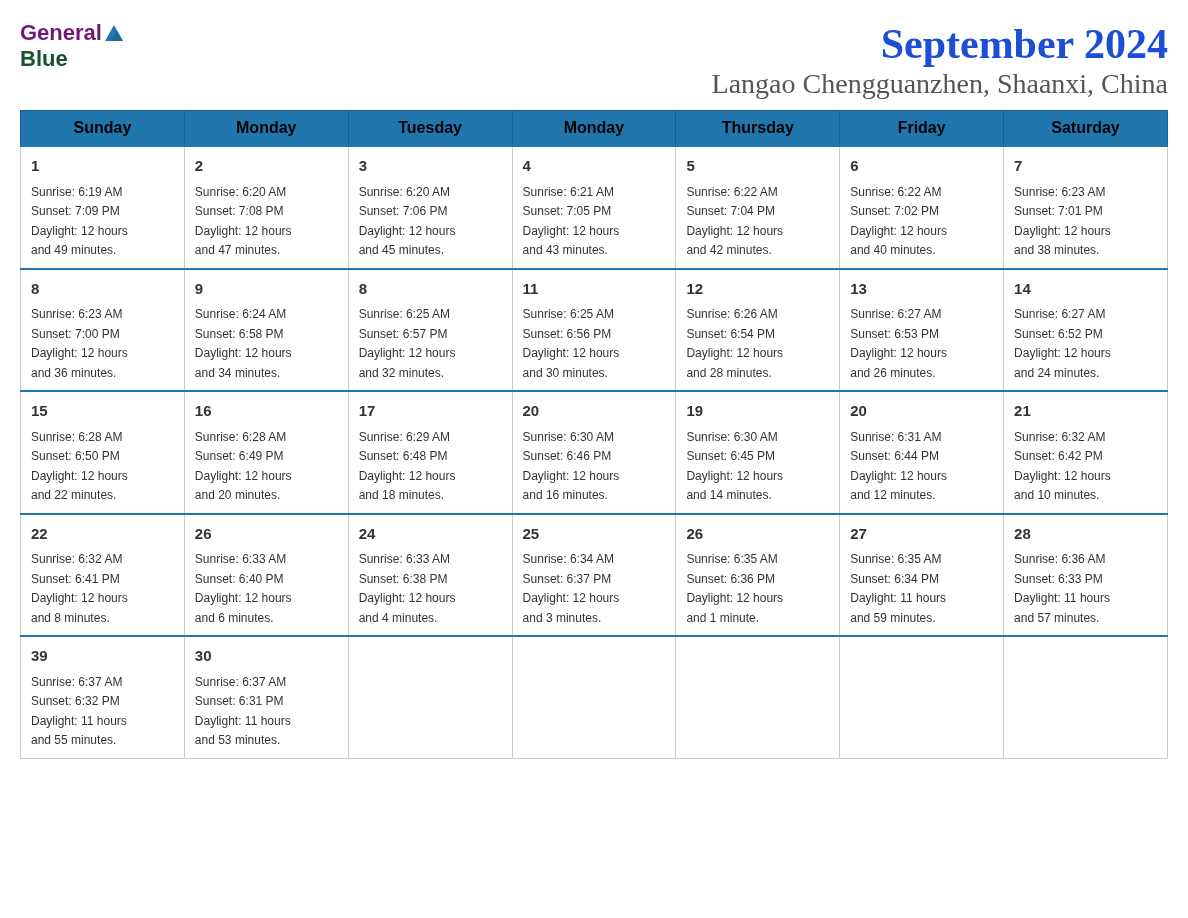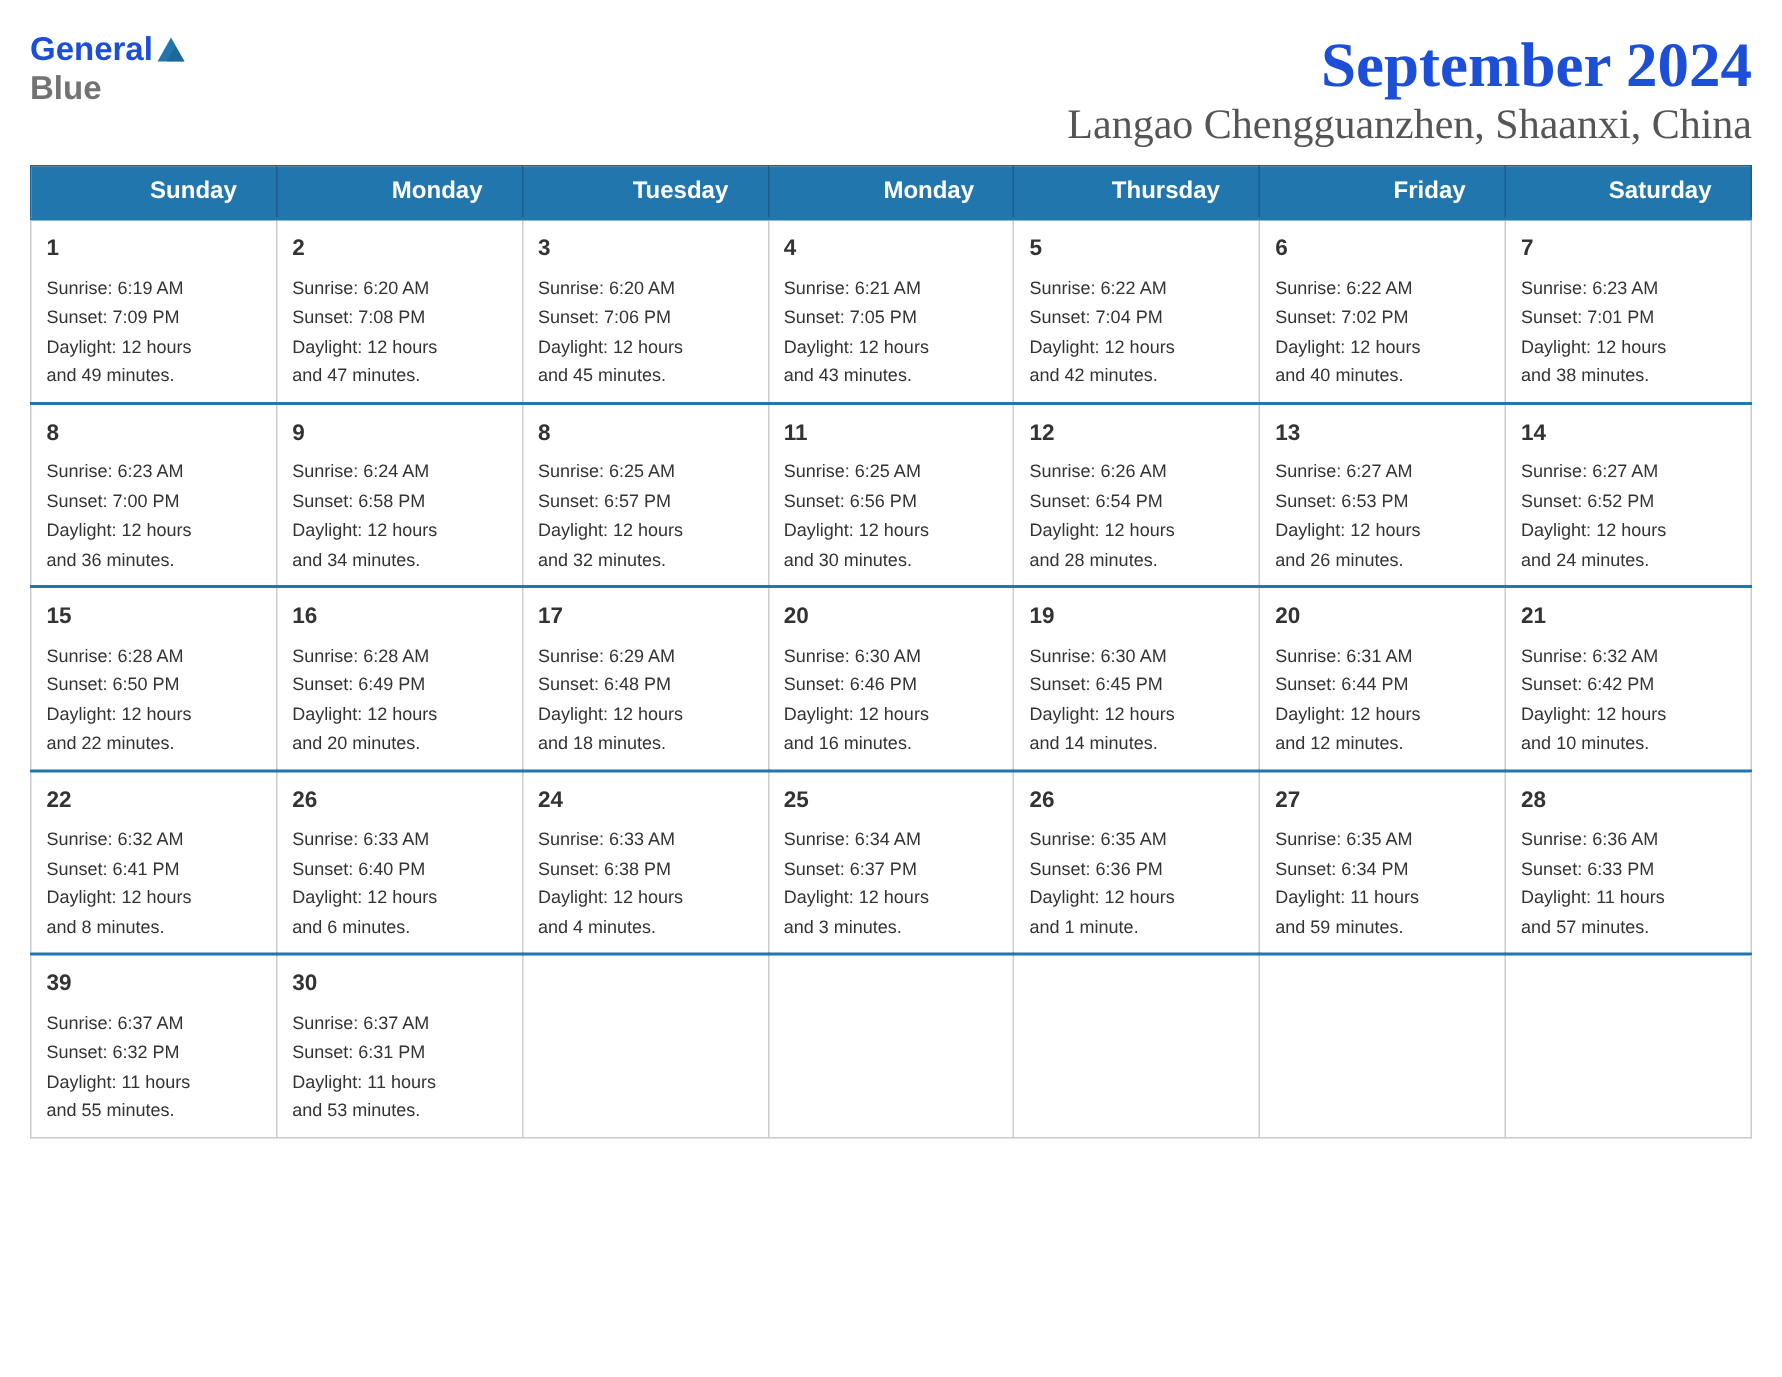--- a/index.html
+++ b/index.html
@@ -23,7 +23,7 @@
       font-weight: bold;
     }
     .logo-general {
-      color: #1d4ed8;
+      color: #701a75;
     }
     .logo-blue {
       color: #737373;

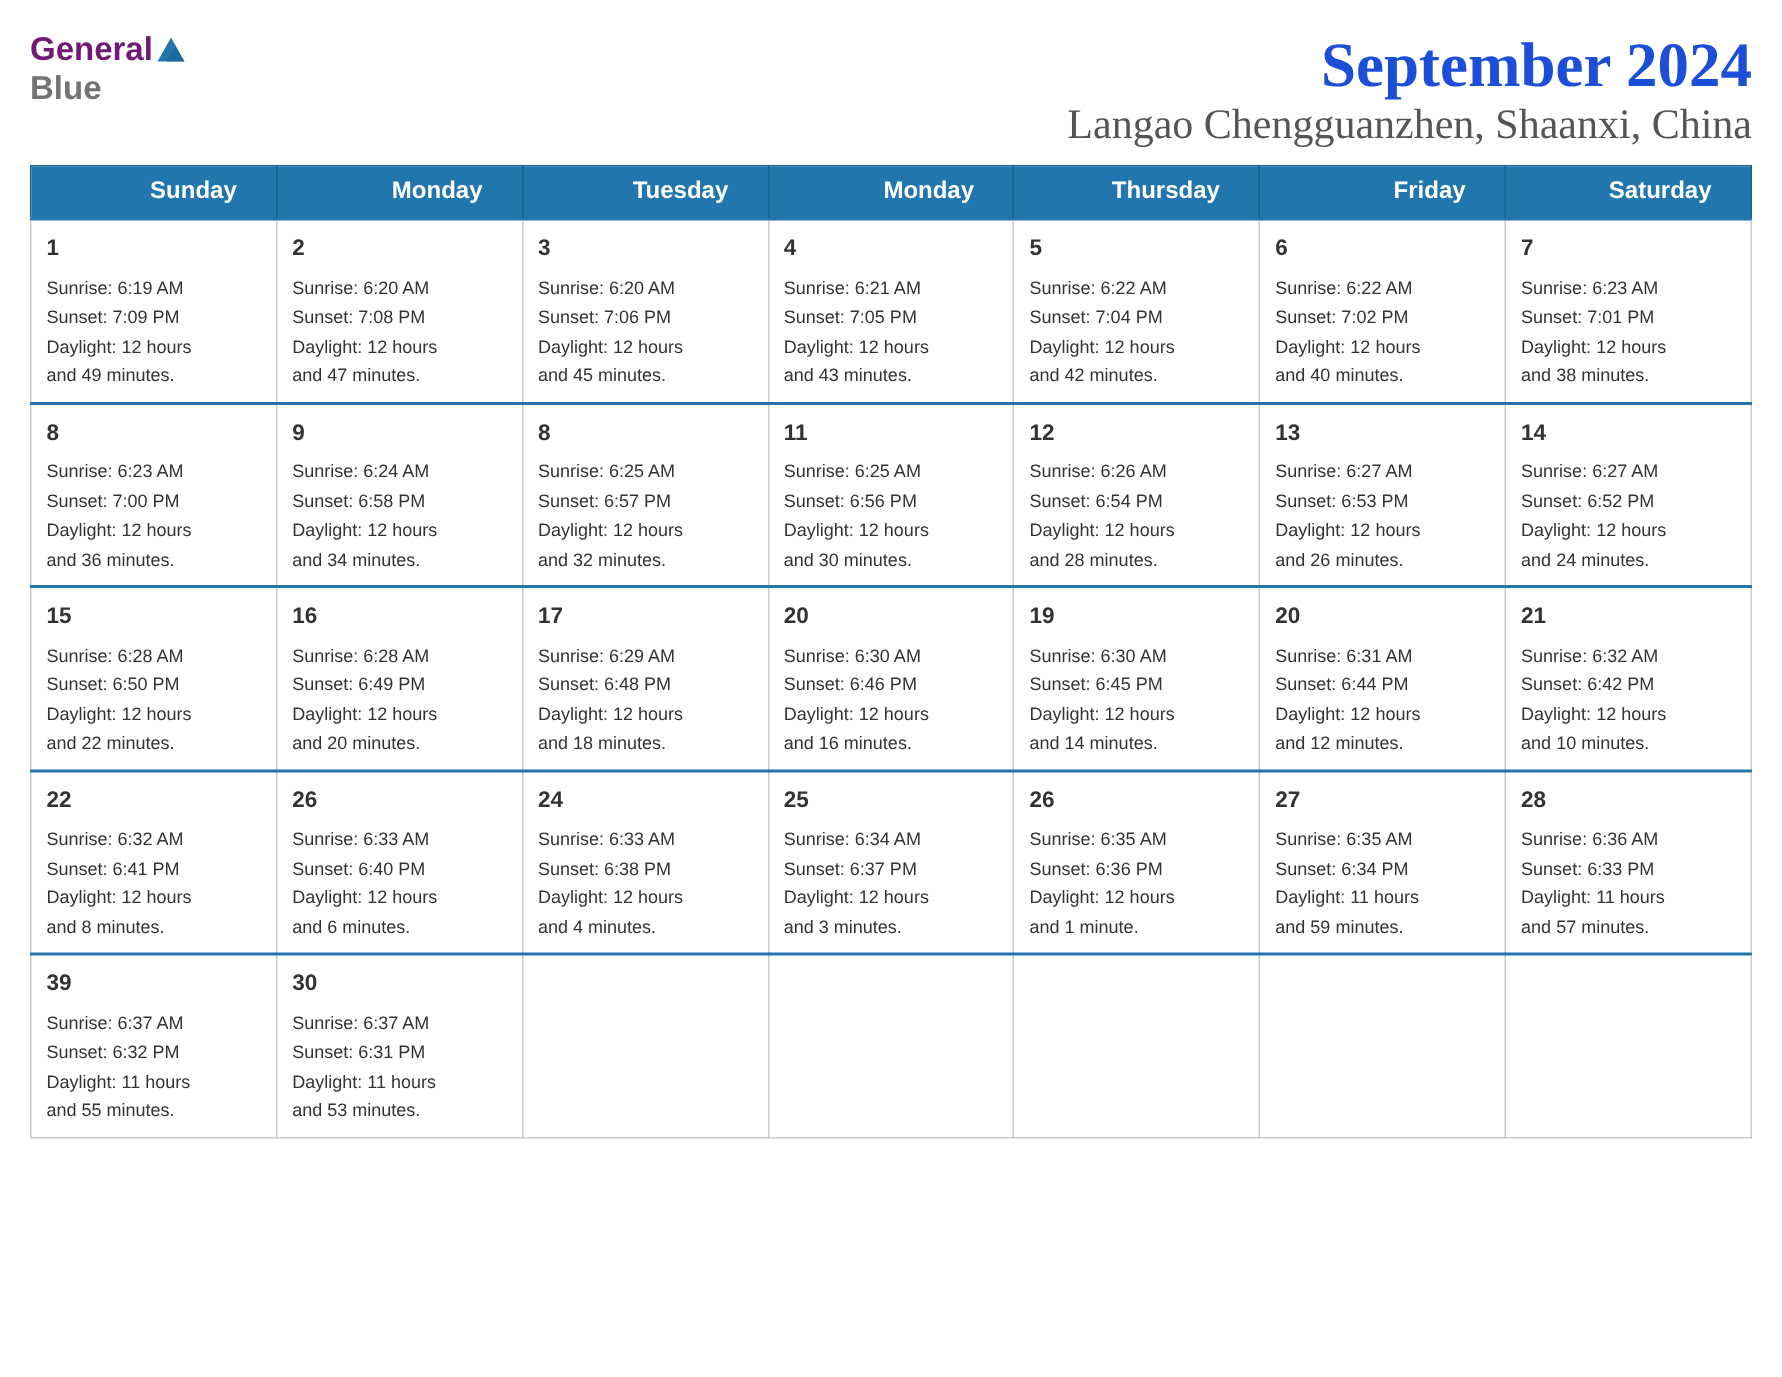--- a/index.html
+++ b/index.html
@@ -26,7 +26,7 @@
       color: #701a75;
     }
     .logo-blue {
-      color: #737373;
+      color: #14532d;
     }
     .title-block {
       text-align: right;

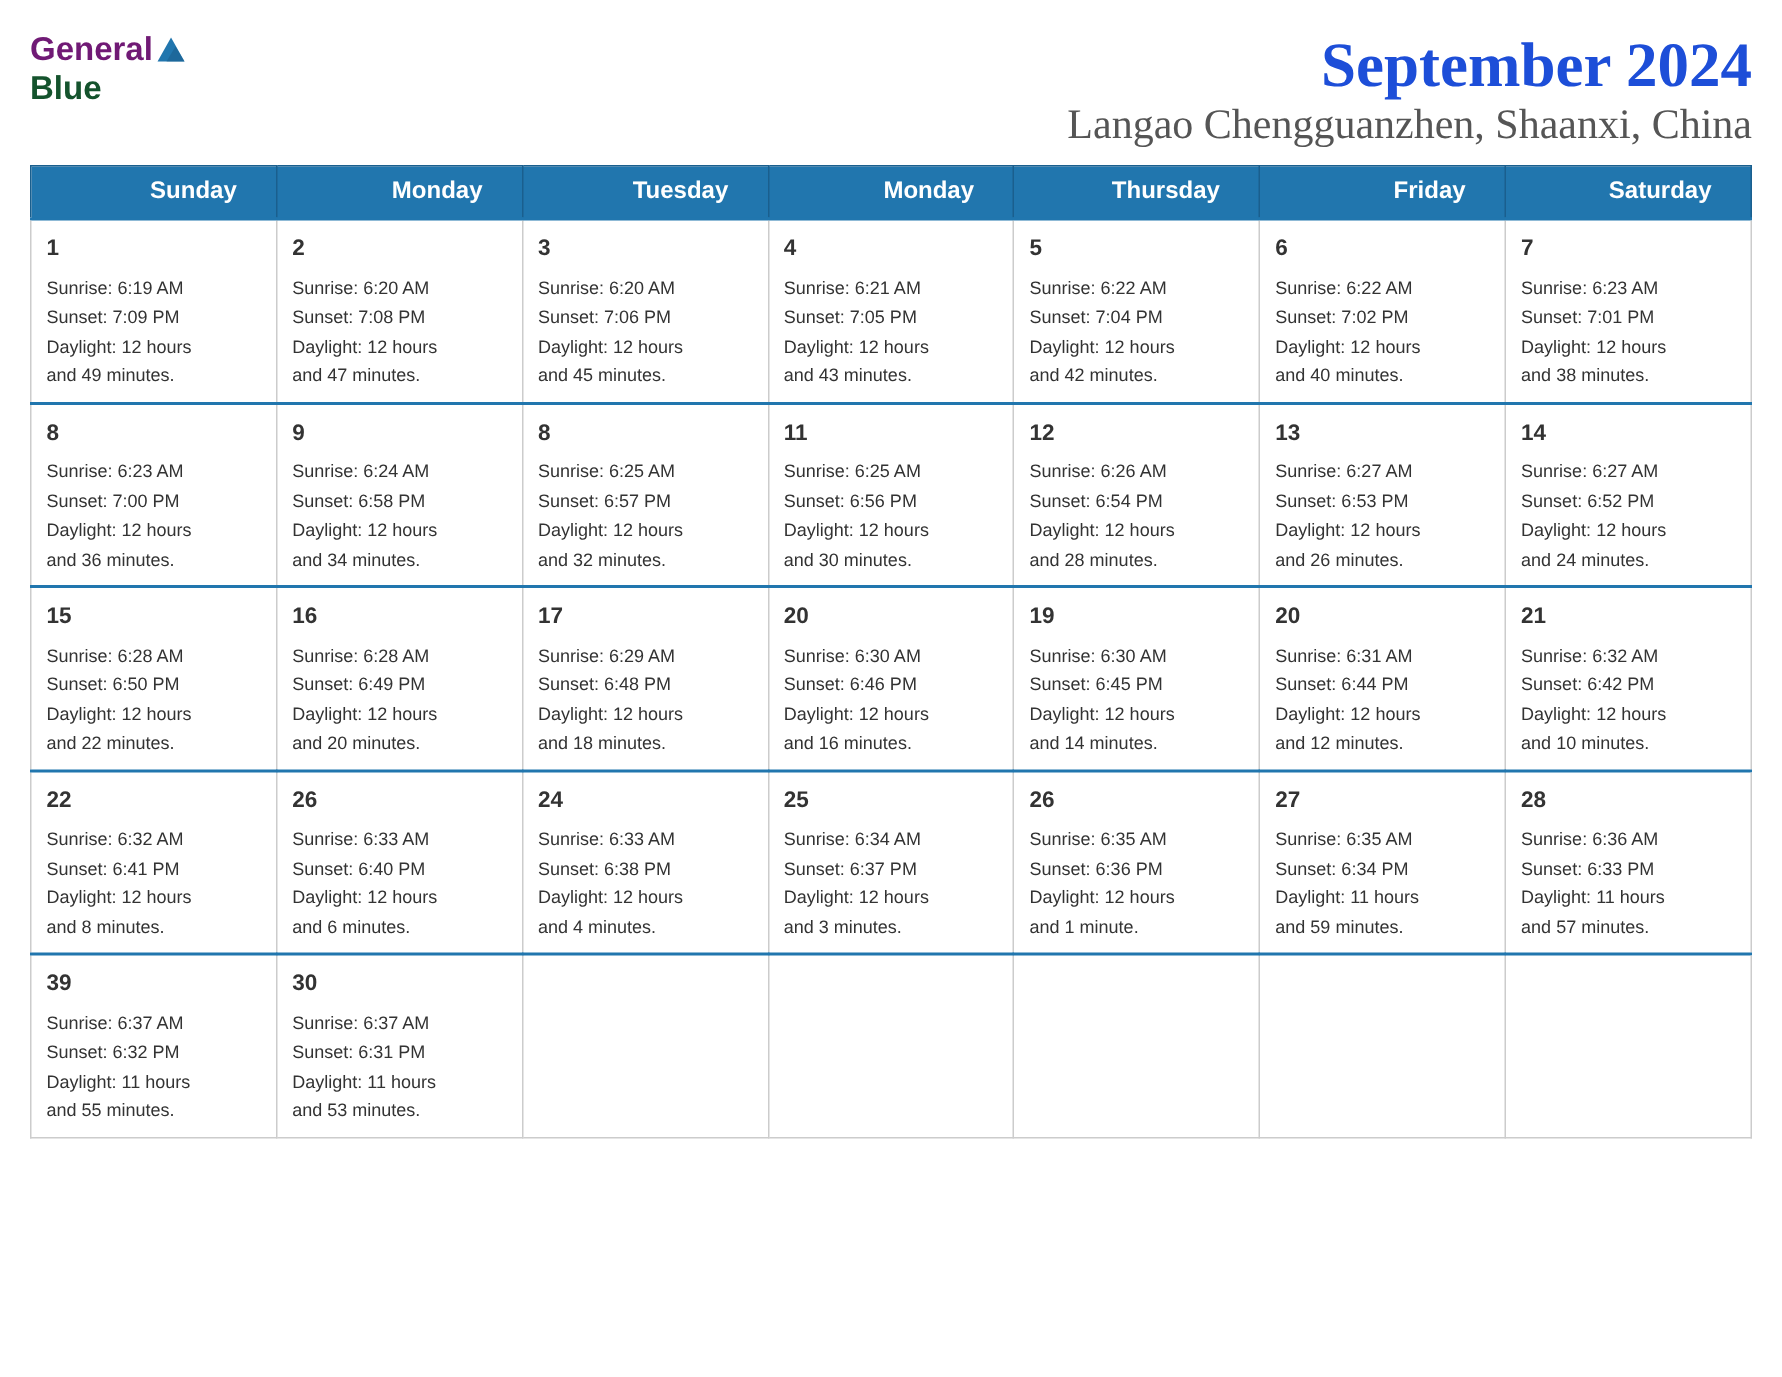--- a/index.html
+++ b/index.html
@@ -52,11 +52,11 @@
       background-color: #2176ae;
     }
     .calendar thead th {
-      color: #ffffff;
+      color: #000000;
       font-size: 16px;
       font-weight: bold;
       padding: 8px 26px;
-      text-align: right;
+      text-align: center;
       border: 1px solid #1a5f8e;
     }
     .calendar tbody td {

